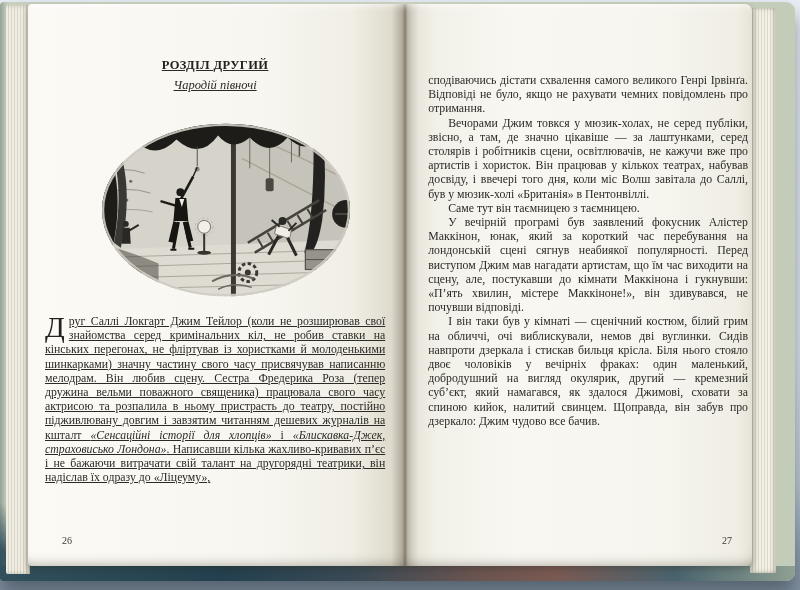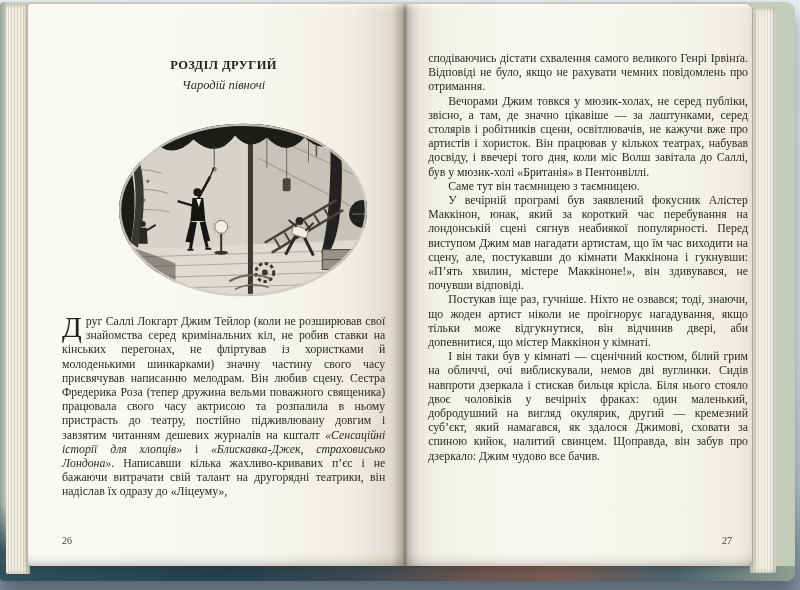--- a/index.html
+++ b/index.html
@@ -40,7 +40,7 @@
     background:linear-gradient(90deg,rgba(80,72,56,0) 0%,rgba(80,72,56,.25) 40%,rgba(52,46,34,.48) 50%,rgba(80,72,56,.2) 60%,rgba(80,72,56,0) 100%);}
 
   
-  .lp-content{position:absolute;inset:0;padding:54px 20px 0 34px;color:#2b2a26;}
+  .lp-content{position:absolute;inset:0;padding:54px 20px 0 17px;color:#2b2a26;text-decoration:underline;}
   .rp-content{position:absolute;inset:0;padding:47px 4px 0 23px;color:#2b2a26;}
   .chapter{margin:0;font-size:12.5px;font-weight:bold;text-align:center;letter-spacing:.4px;color:#23221e;}
   .subtitle{margin:5px 0 16px;font-size:12.5px;font-style:italic;text-align:center;color:#2b2a26;}

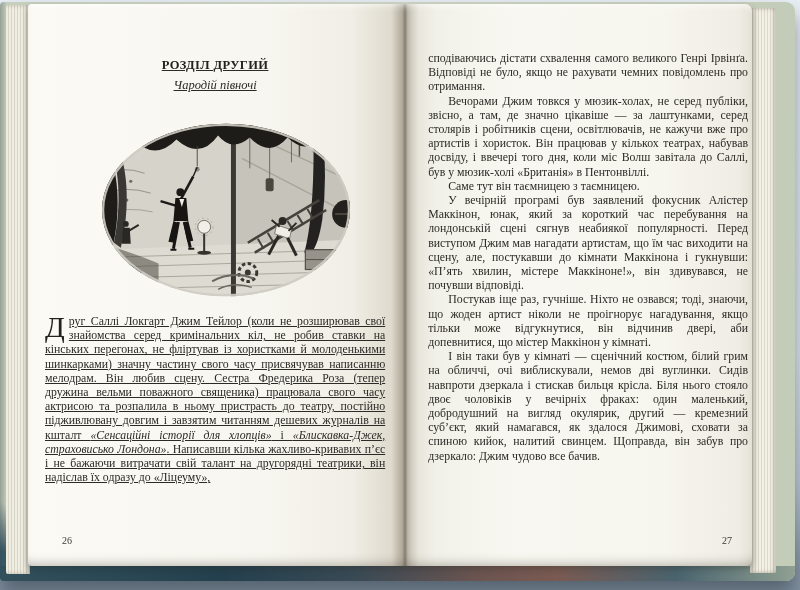--- a/index.html
+++ b/index.html
@@ -41,7 +41,7 @@
 
   
   .lp-content{position:absolute;inset:0;padding:54px 20px 0 17px;color:#2b2a26;text-decoration:underline;}
-  .rp-content{position:absolute;inset:0;padding:47px 4px 0 23px;color:#2b2a26;}
+  .rp-content{position:absolute;inset:0;padding:69px 4px 0 23px;color:#2b2a26;}
   .chapter{margin:0;font-size:12.5px;font-weight:bold;text-align:center;letter-spacing:.4px;color:#23221e;}
   .subtitle{margin:5px 0 16px;font-size:12.5px;font-style:italic;text-align:center;color:#2b2a26;}
   .illus{width:250px;height:176px;margin:13px 17px 0 56px;}

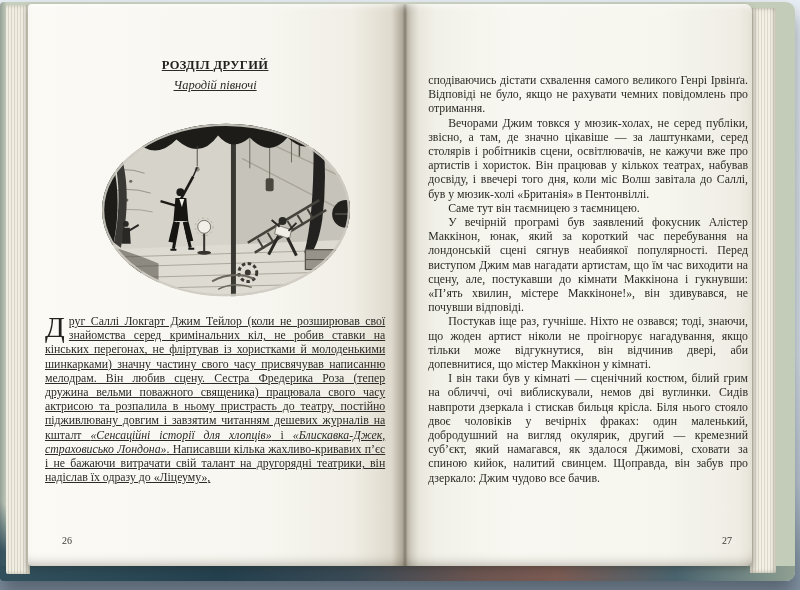--- a/index.html
+++ b/index.html
@@ -187,7 +187,6 @@
             <p class="para"><span>Вечорами Джим товкся у мюзик-холах, не серед публіки, звісно, а там, де значно цікавіше — за лаштунками, серед столярів і робітників сцени, освітлювачів, не кажучи вже про артистів і хористок. Він працював у кількох театрах, набував досвіду, і ввечері того дня, коли міс Волш завітала до Саллі, був у мюзик-холі «Британія» в Пентонвіллі.</span></p>
             <p class="para"><span>Саме тут він таємницею з таємницею.</span></p>
             <p class="para"><span>У вечірній програмі був заявлений фокусник Алістер Маккінон, юнак, який за короткий час перебування на лондонській сцені сягнув неабиякої популярності. Перед виступом Джим мав нагадати артистам, що їм час виходити на сцену, але, постукавши до кімнати Маккінона і гукнувши: «П’ять хвилин, містере Маккіноне!», він здивувався, не почувши відповіді.</span></p>
-            <p class="para"><span>Постукав іще раз, гучніше. Ніхто не озвався; тоді, знаючи, що жоден артист ніколи не проігнорує нагадування, якщо тільки може відгукнутися, він відчинив двері, аби допевнитися, що містер Маккінон у кімнаті.</span></p>
             <p class="para"><span>І він таки був у кімнаті — сценічний костюм, білий грим на обличчі, очі виблискували, немов дві вуглинки. Сидів навпроти дзеркала і стискав бильця крісла. Біля нього стояло двоє чоловіків у вечірніх фраках: один маленький, добродушний на вигляд окулярик, другий — кремезний суб’єкт, який намагався, як здалося Джимові, сховати за спиною кийок, налитий свинцем. Щоправда, він забув про дзеркало: Джим чудово все бачив.</span></p>
           </div>
       </div>

